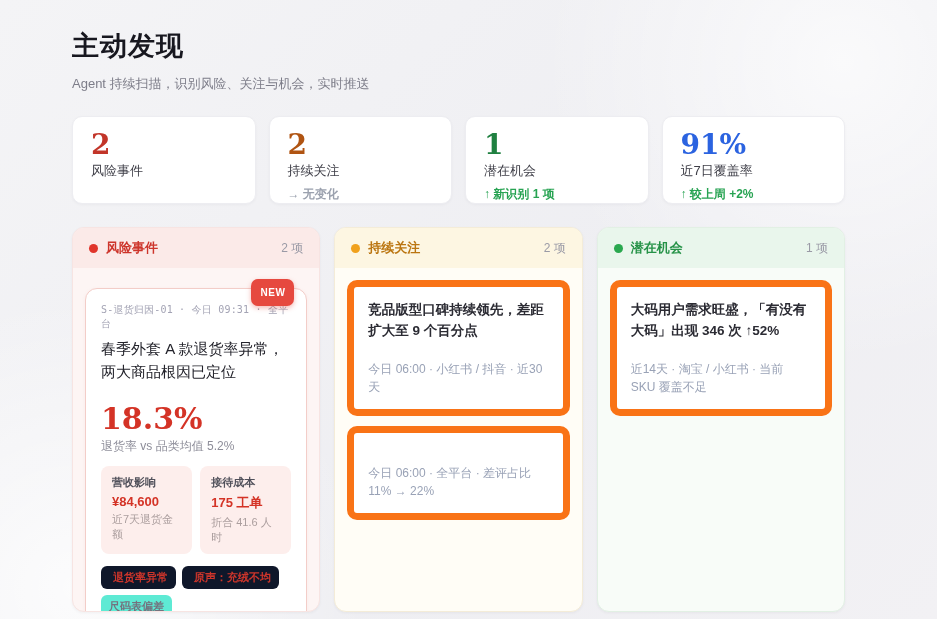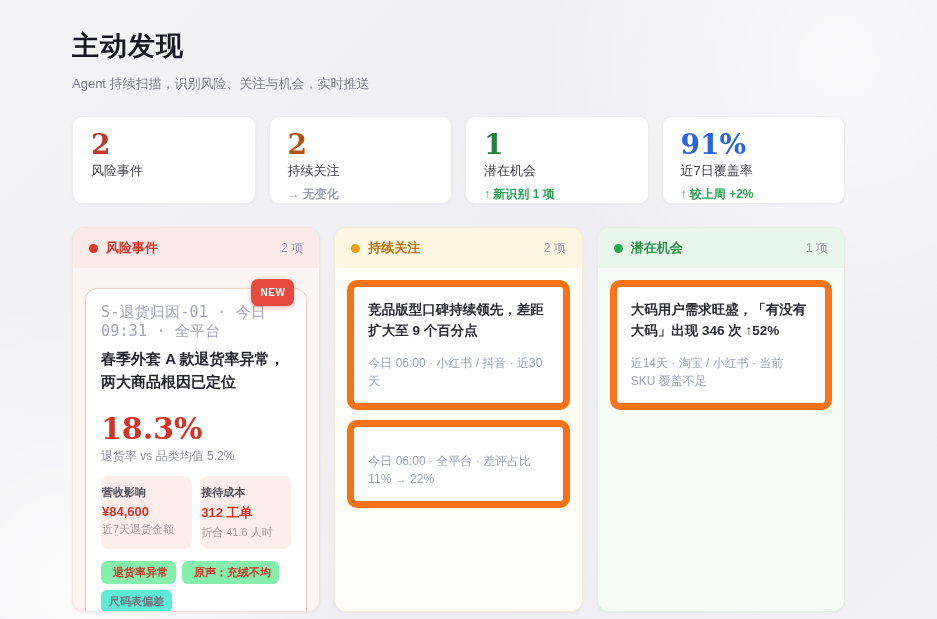--- a/index.html
+++ b/index.html
@@ -60,7 +60,7 @@
     font-size:10px; font-weight:700; letter-spacing:.5px; padding:8px 9px; border-radius:7px;
     box-shadow:0 2px 5px rgba(220,60,50,.35);
   }
-  .feat-meta { font-family:"DejaVu Sans Mono", monospace; font-size:15px; color:#a3a3b4; letter-spacing:.2px; }
+  .feat-meta { font-family:"DejaVu Sans Mono", monospace; font-size:10px; color:#a3a3b4; letter-spacing:.2px; }
   .feat-title { margin-top:7px; font-size:15px; font-weight:700; color:#23232b; line-height:1.5; }
   .feat-metric { margin-top:18px; font-family:"DejaVu Serif", serif; font-size:30px; font-weight:700; color:#d5< }
   .feat-metric { color:#d43326; }

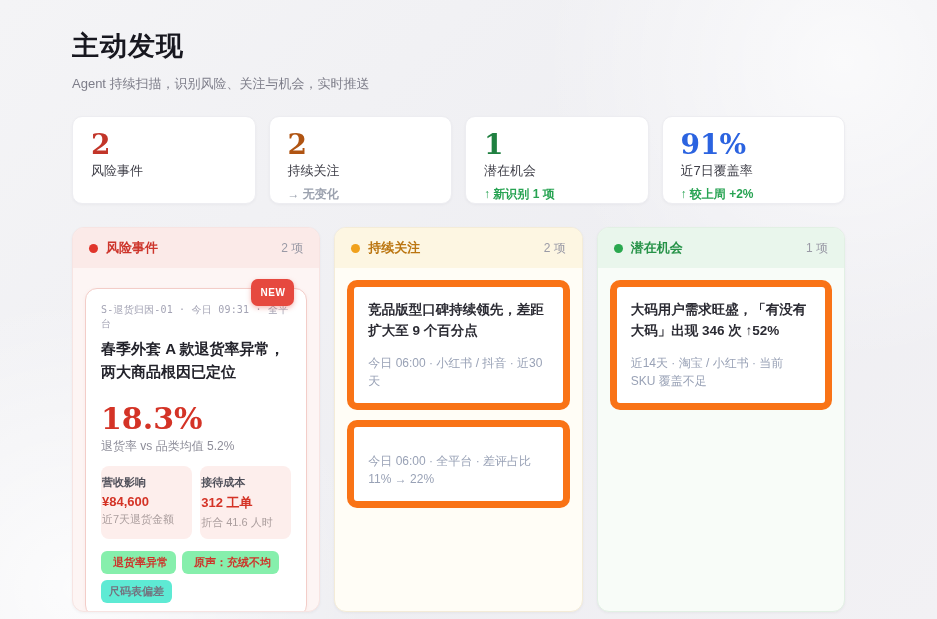--- a/index.html
+++ b/index.html
@@ -61,7 +61,7 @@
     box-shadow:0 2px 5px rgba(220,60,50,.35);
   }
   .feat-meta { font-family:"DejaVu Sans Mono", monospace; font-size:10px; color:#a3a3b4; letter-spacing:.2px; }
-  .feat-title { margin-top:7px; font-size:15px; font-weight:700; color:#23232b; line-height:1.5; }
+  .feat-title { margin-top:7px; font-size:15px; font-weight:400; color:#23232b; line-height:1.5; }
   .feat-metric { margin-top:18px; font-family:"DejaVu Serif", serif; font-size:30px; font-weight:700; color:#d5< }
   .feat-metric { color:#d43326; }
   .feat-caption { margin-top:2px; font-size:12px; color:#8d8d99; }

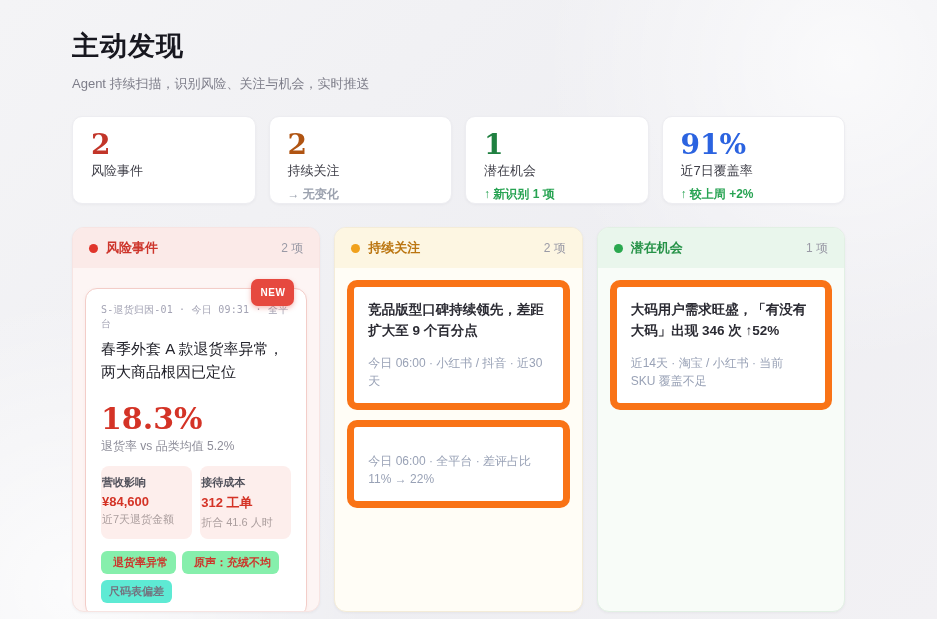--- a/index.html
+++ b/index.html
@@ -48,7 +48,7 @@
   .mini-card { background:#fff; border:7px solid #f97316; border-radius:10px; padding:13px 14px; cursor:pointer; }
   .mini-card + .mini-card { margin-top:10px; }
   .mini-title { font-size:13.5px; font-weight:700; color:#2b2b33; line-height:1.55; }
-  .mini-meta { margin-top:12px; font-size:12px; color:#99a2b6; line-height:1.5; }
+  .mini-meta { margin-top:18px; font-size:12px; color:#99a2b6; line-height:1.5; }
 
   
   .feat-card {

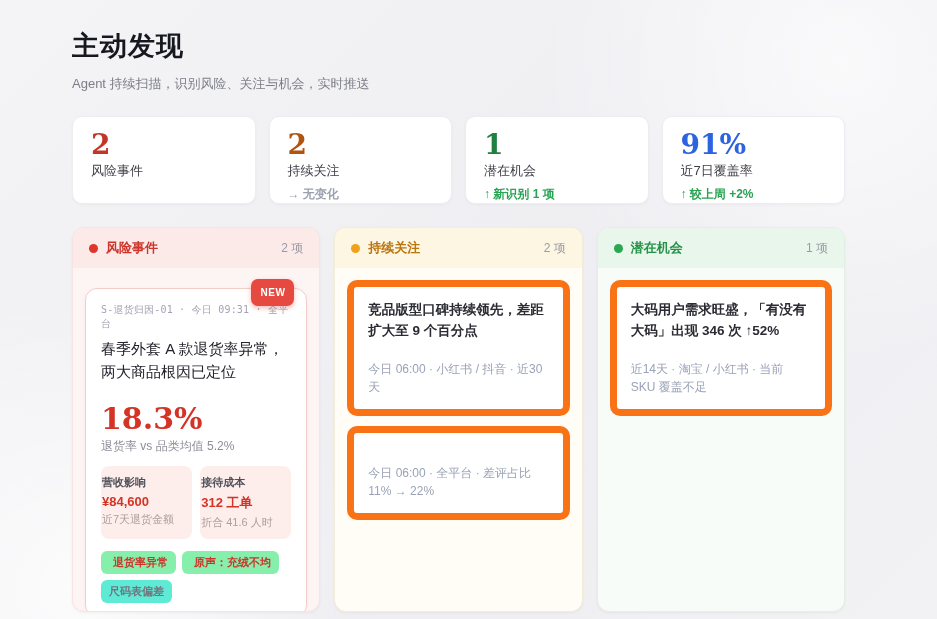--- a/index.html
+++ b/index.html
@@ -66,7 +66,7 @@
   .feat-metric { color:#d43326; }
   .feat-caption { margin-top:2px; font-size:12px; color:#8d8d99; }
   .impact-grid { display:flex; gap:8px; margin-top:11px; }
-  .impact-box { flex:1; background:#fdeeec; border-radius:8px; padding:9px 1px; }
+  .impact-box { flex:1; background:#fdeeec; border-radius:8px; padding:9px 11px; }
   .impact-label { font-size:11px; font-weight:700; color:#50505a; }
   .impact-value { margin-top:4px; font-size:13px; font-weight:700; color:#d43326; }
   .impact-caption { margin-top:3px; font-size:11px; color:#ab9e9e; }

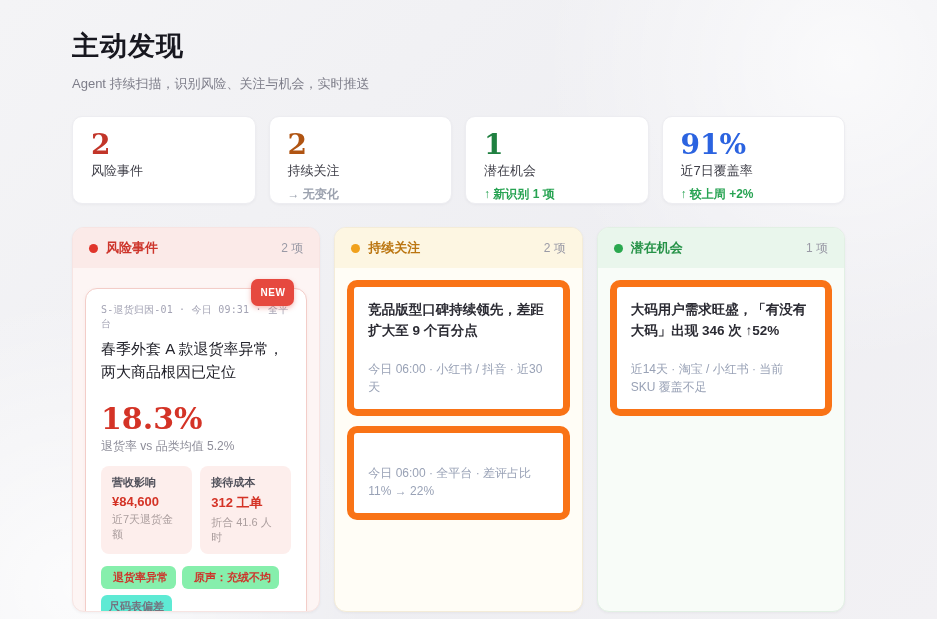--- a/index.html
+++ b/index.html
@@ -129,7 +129,7 @@
             </div>
             <div class="impact-box">
               <div class="impact-label">接待成本</div>
-              <div class="impact-value">312 工单</div>
+              <div class="impact-value">175 工单</div>
               <div class="impact-caption">折合 41.6 人时</div>
             </div>
           </div>

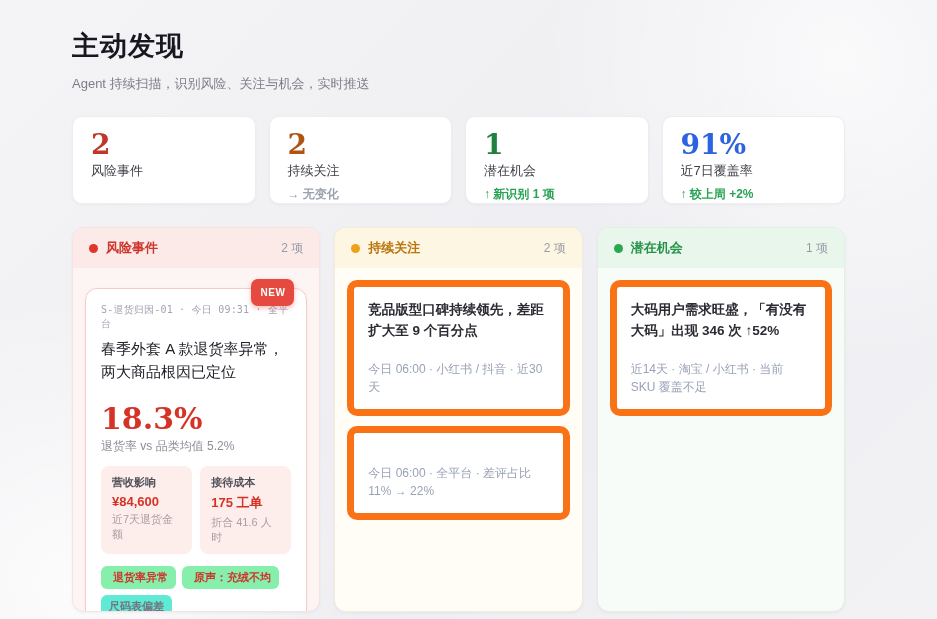--- a/index.html
+++ b/index.html
@@ -72,7 +72,7 @@
   .impact-caption { margin-top:3px; font-size:11px; color:#ab9e9e; }
   .tag-row { display:flex; gap:6px; margin-top:12px; flex-wrap:wrap; }
   .tag { font-size:11px; font-weight:700; padding:4px 8px; border-radius:6px; white-space:nowrap; }
-  .tag-red { background:#86efac; color:#cd352b;padding-left:12px; }
+  .tag-red { background:#0f172a; color:#cd352b;padding-left:12px; }
   .tag-gray { background:#5eead4; color:#73737f; }
 </style>
 </head>

